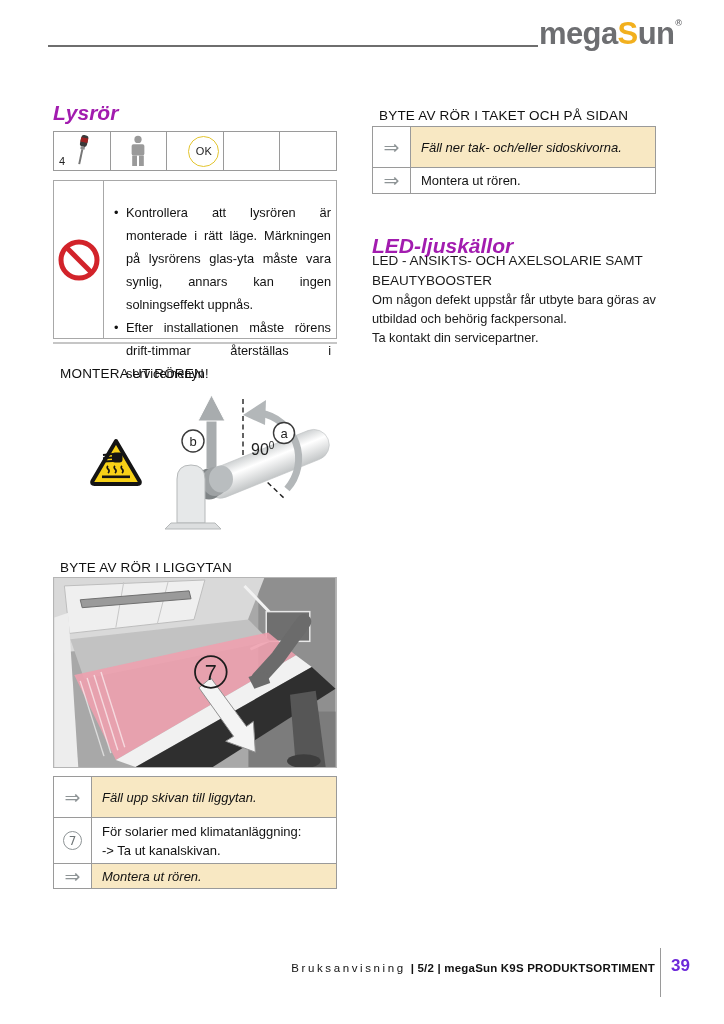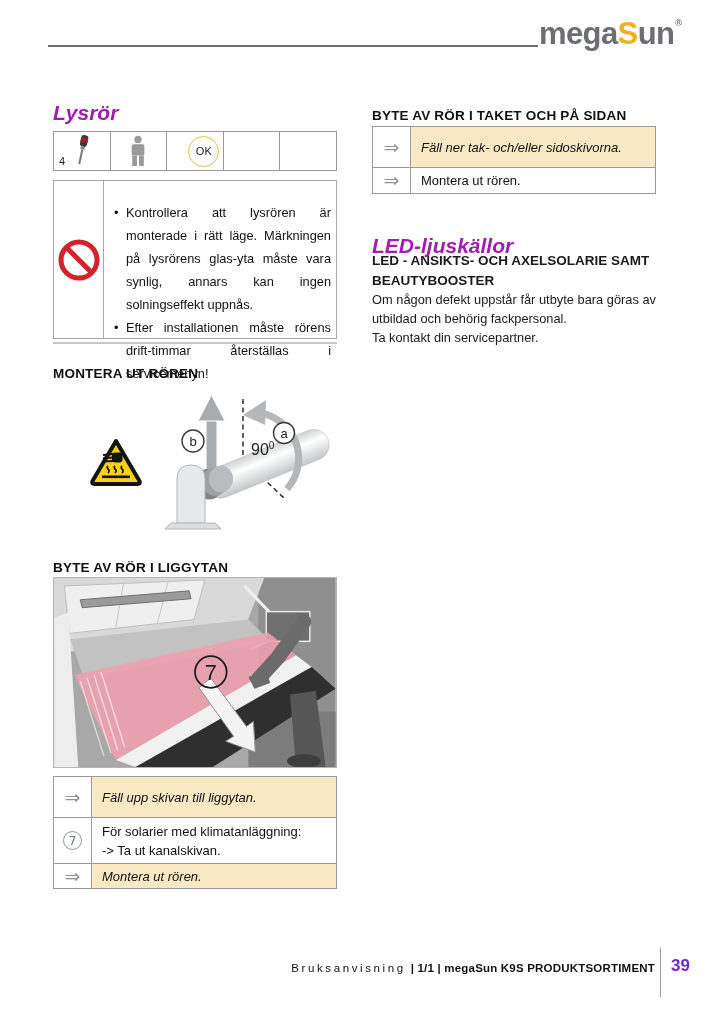--- a/index.html
+++ b/index.html
@@ -15,7 +15,7 @@
   .logo sup{font-size:9px;color:#6D6E71;vertical-align:18px;margin-left:1px;}
   
   .h-red{position:absolute;font-weight:bold;color:#a21caf;font-size:21px;font-style:italic;}
-  .h-sub{position:absolute;font-weight:bold;font-size:13.5px;color:#111;letter-spacing:0.2px;}
+  .h-sub{position:absolute;font-weight:normal;font-size:13.5px;color:#111;letter-spacing:0.2px;margin-left:7px;}
   
   .icon-table{position:absolute;left:53px;top:131px;width:284px;height:40px;display:flex;border:1px solid #9a9a9a;box-sizing:border-box;background:#fff;}
   .icell{flex:1;position:relative;border-right:1px solid #9a9a9a;display:flex;align-items:center;justify-content:center;}

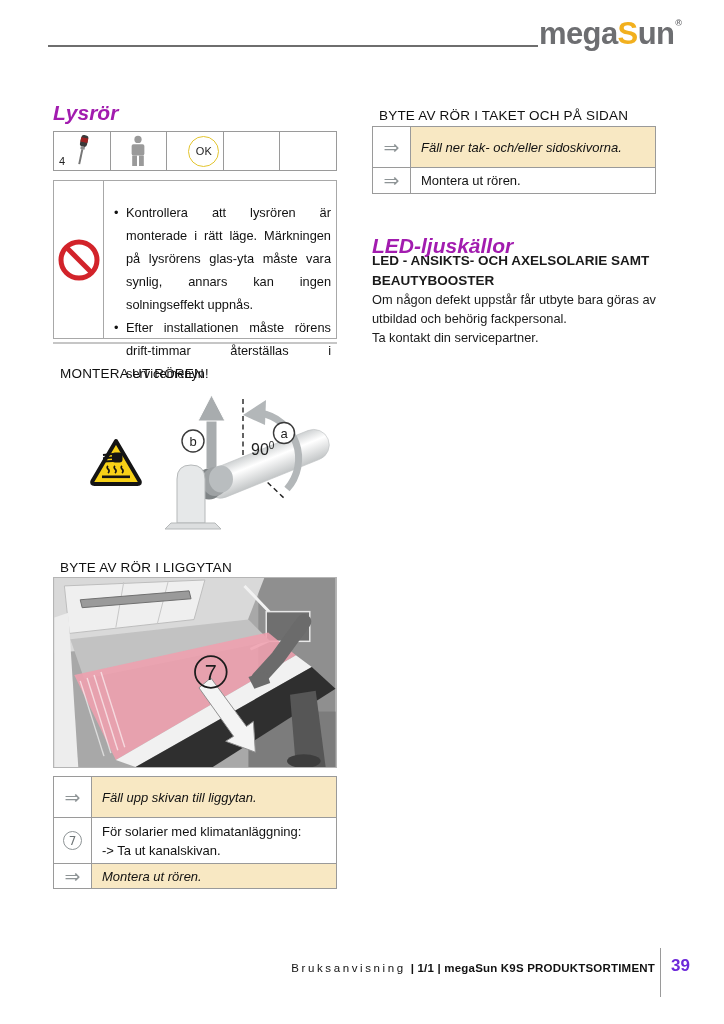--- a/index.html
+++ b/index.html
@@ -50,7 +50,7 @@
   .right-table{left:372px;top:126px;}
   .r1{height:40px;} .r2{height:45px;} .r3{height:24px;} .r4{height:25px;}
   
-  .led-sub{position:absolute;left:372px;top:251px;width:284px;font-weight:bold;font-size:13.5px;line-height:20px;}
+  .led-sub{position:absolute;left:372px;top:251px;width:284px;font-weight:normal;font-size:13.5px;line-height:20px;}
   .led-body{position:absolute;left:372px;top:290px;width:284px;font-size:12.8px;line-height:19px;}
   .led-body .just{text-align:justify;}
   

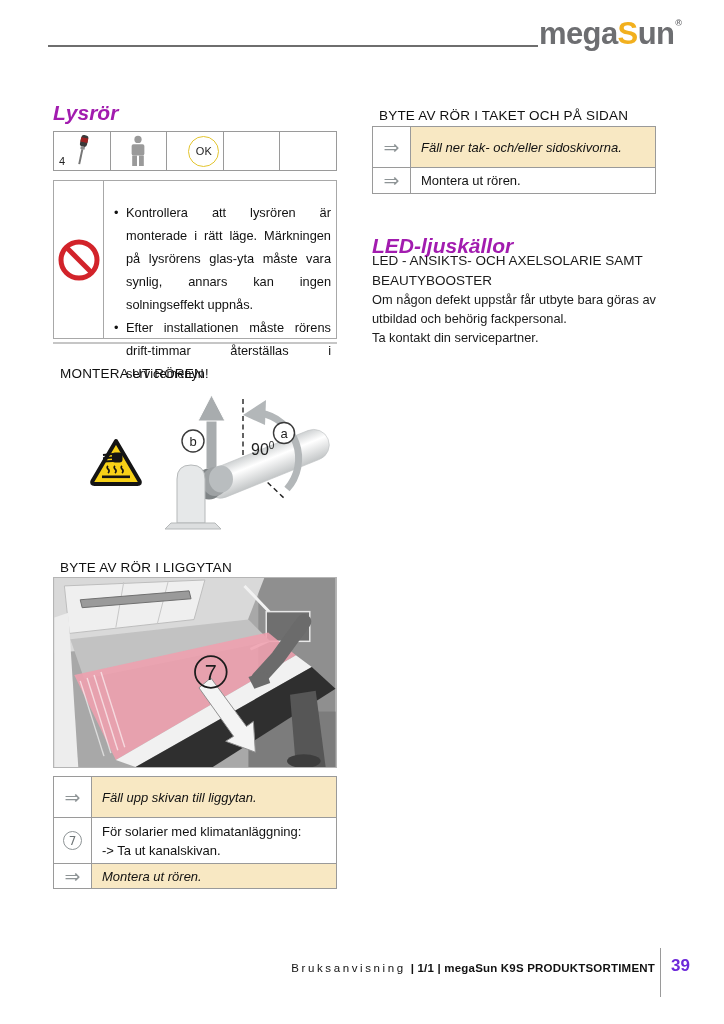--- a/index.html
+++ b/index.html
@@ -276,7 +276,7 @@
   </div>
 
   <div class="footer-text">
-    <span class="doc">Bruksanvisning</span><span class="meta">| 1/1 | megaSun K9S PRODUKTSORTIMENT</span>
+    <span class="doc">Bruksanvisning</span><span class="meta">| 5/2 | megaSun K9S PRODUKTSORTIMENT</span>
   </div>
   <div class="footer-divider"></div>
   <div class="footer-page">39</div>

